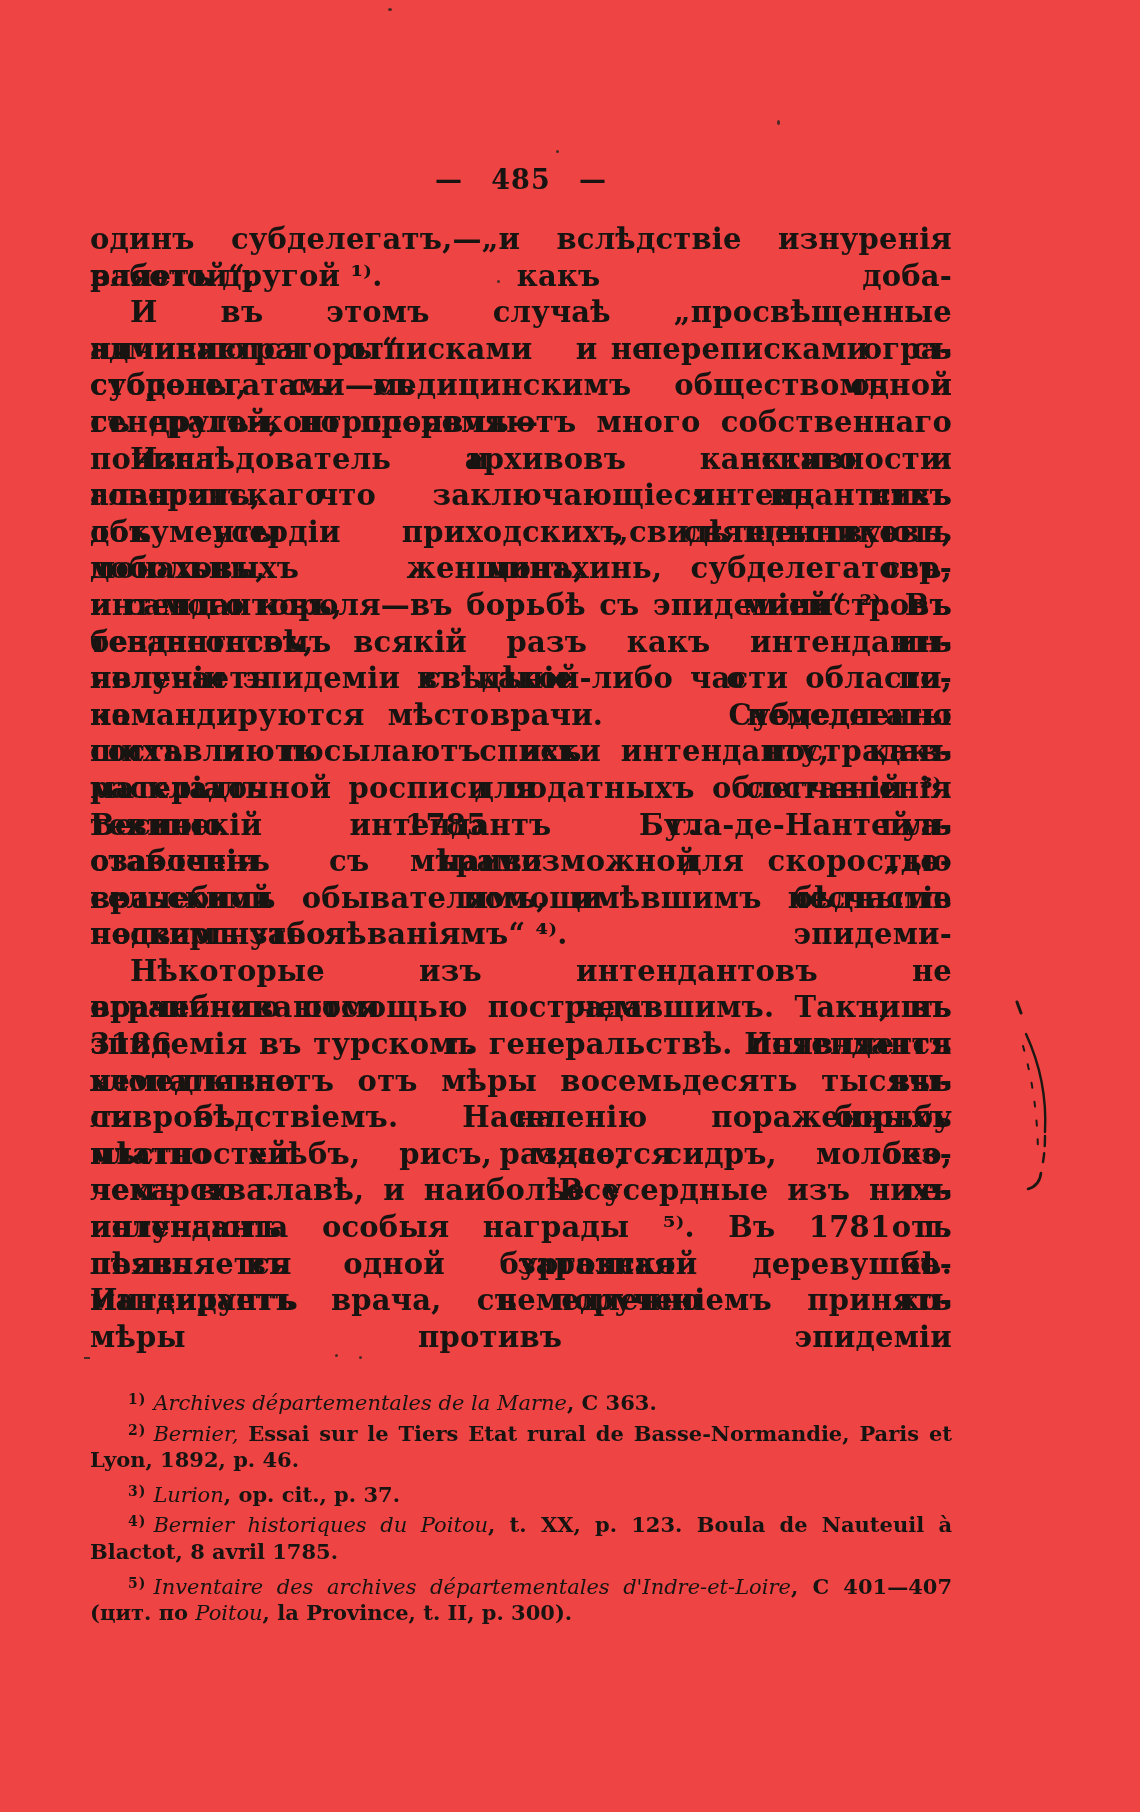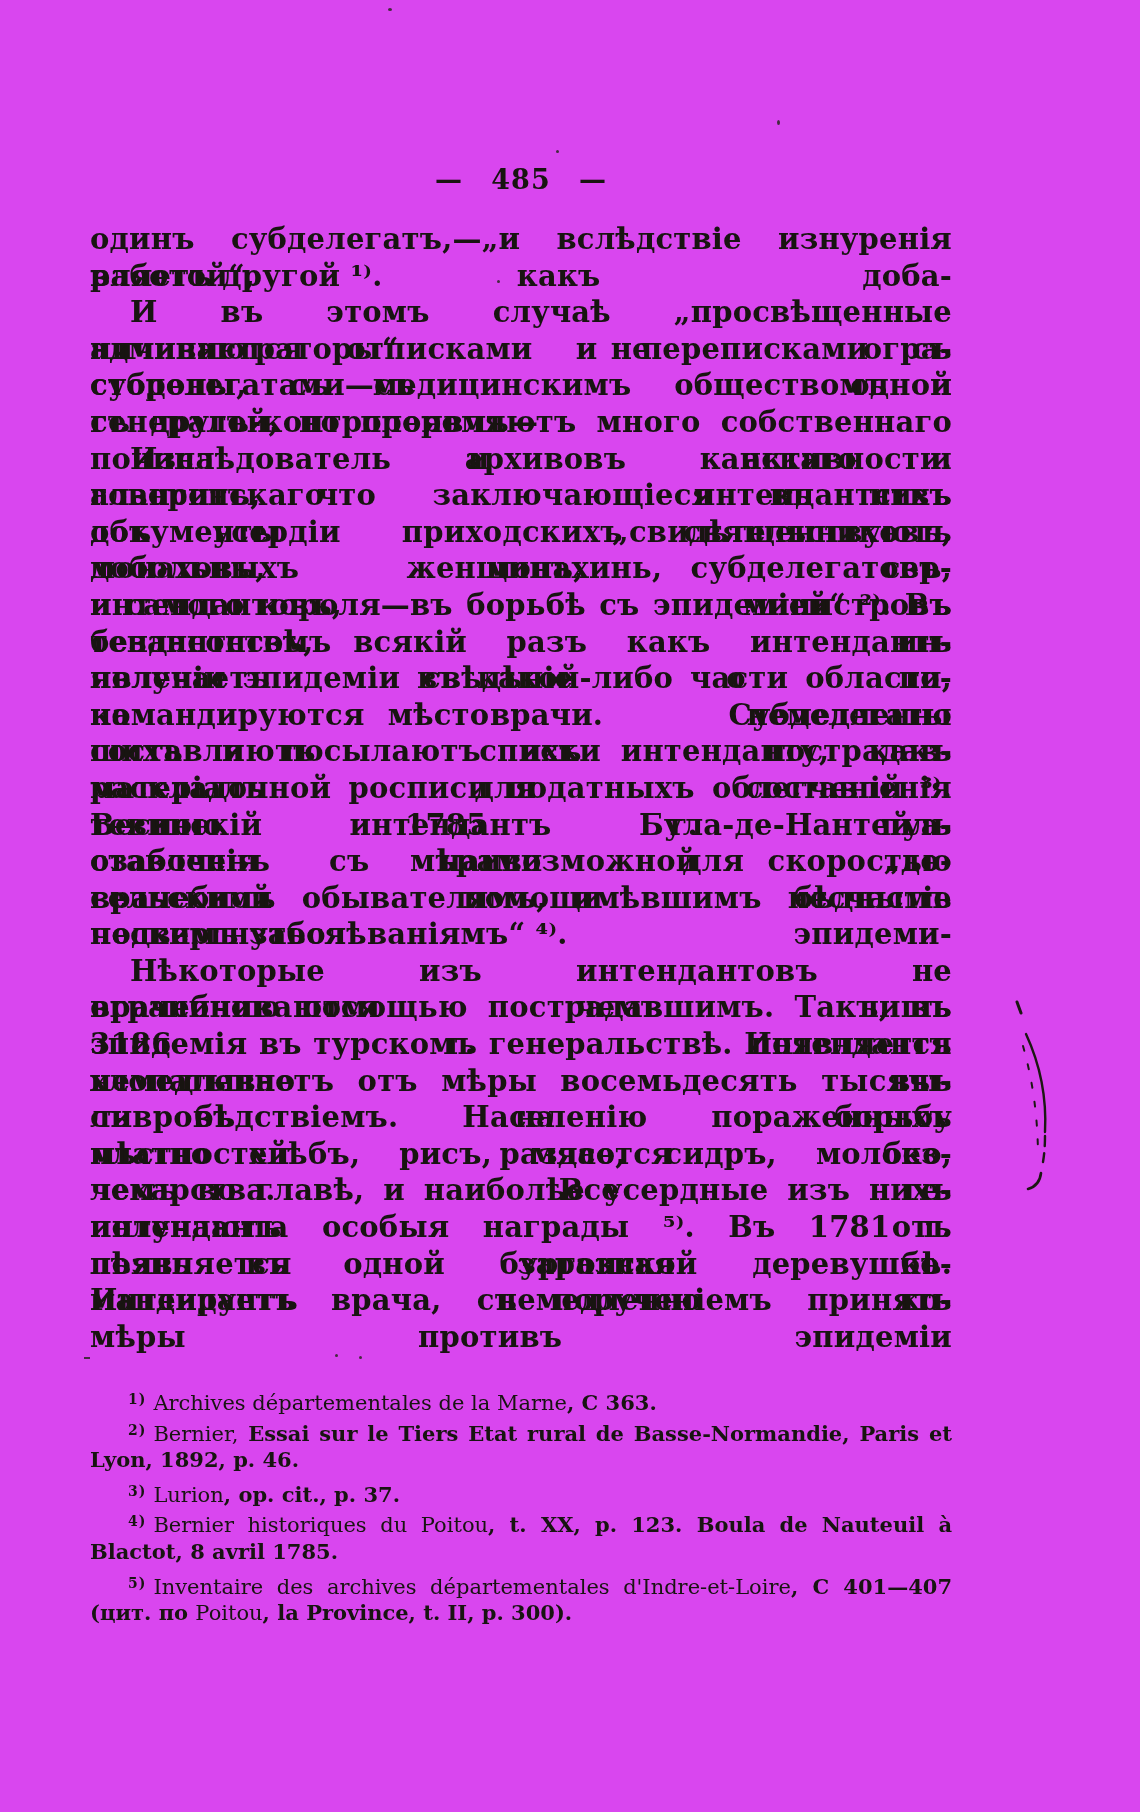--- a/index.html
+++ b/index.html
@@ -11,7 +11,7 @@
   }
   .page{
     position:relative;width:1140px;height:1812px;
-    background:#d946ef;color:#181411;
+    background:#ef4444;color:#181411;
   }
   
   .header{

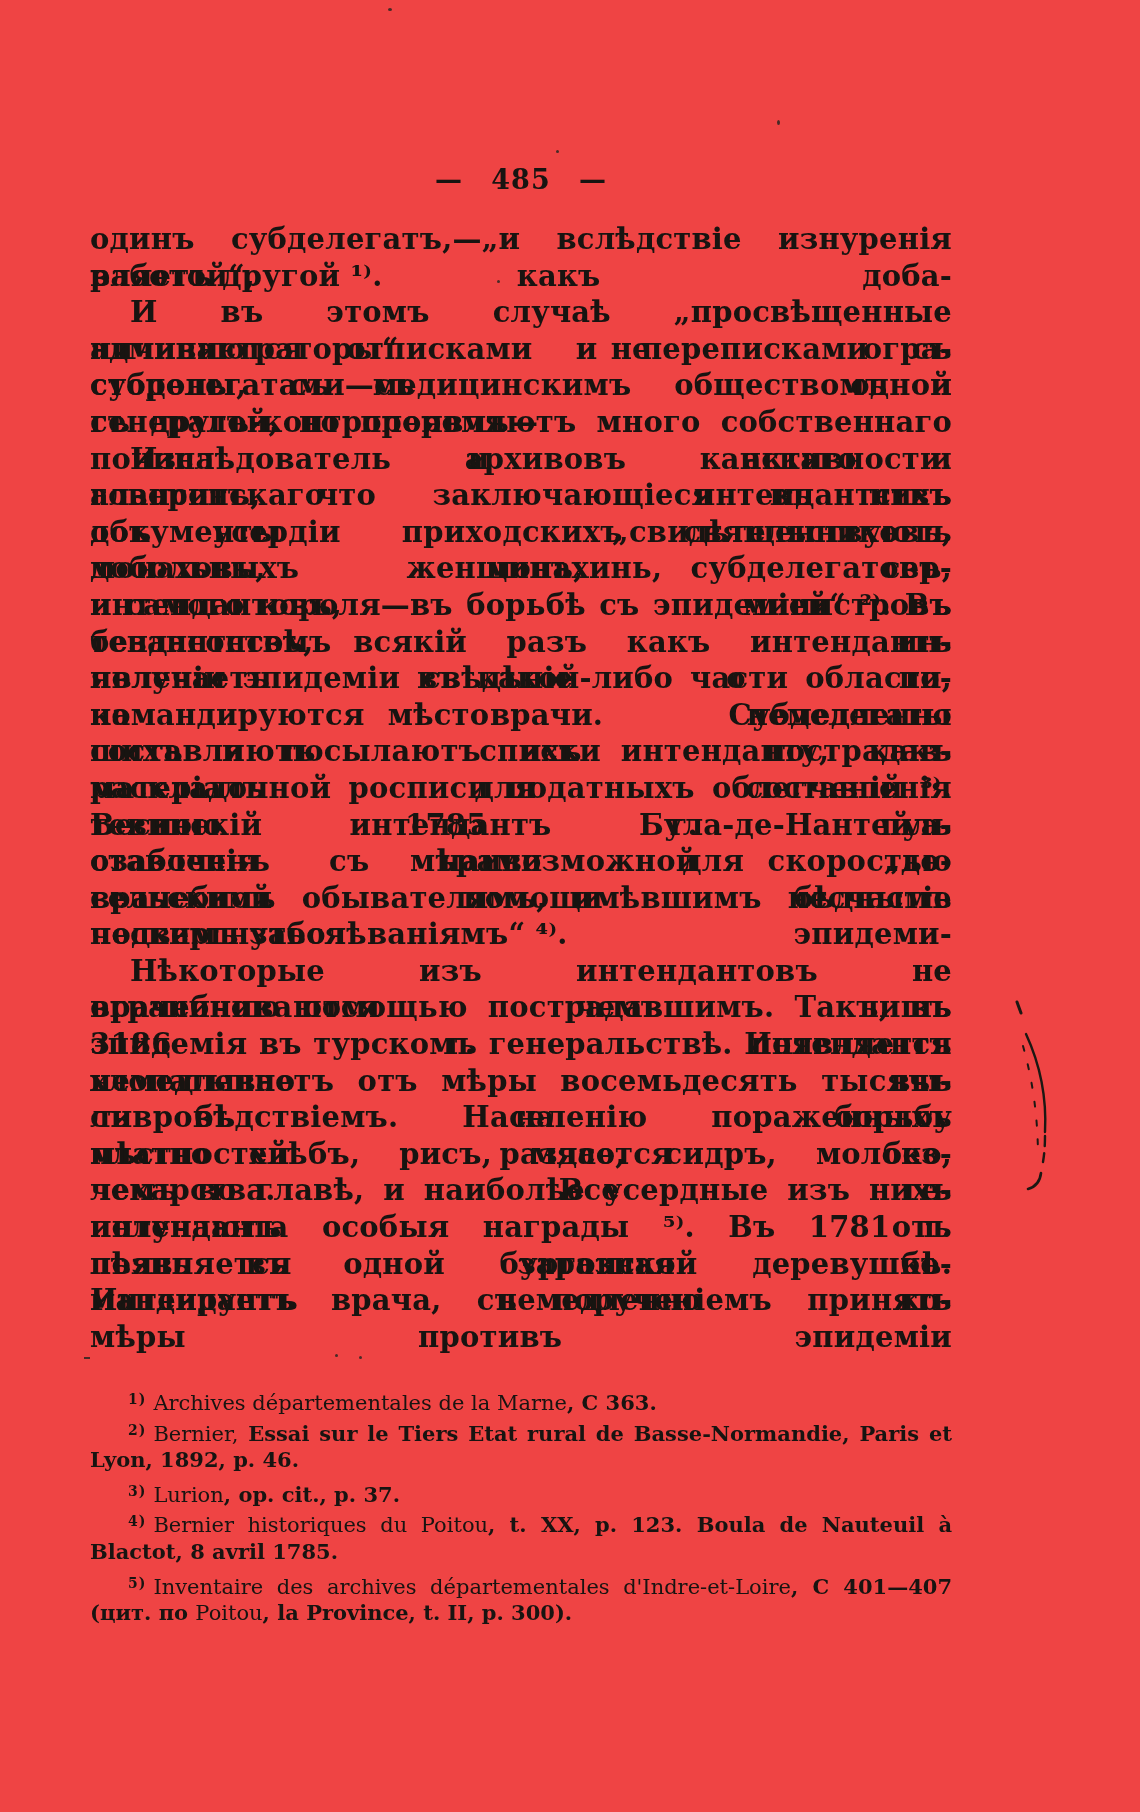--- a/index.html
+++ b/index.html
@@ -41,7 +41,7 @@
     font-size:14px;font-weight:700;vertical-align:6px;
     margin-right:7px;letter-spacing:1px;
   }
-  .seg-it{font-weight:500;margin-top:32px;}
+  .seg-it{font-style:italic;font-weight:500;margin-top:32px;}
   .seg-ro{font-style:normal;font-weight:700;}
   
   .speck{position:absolute;background:#2a2621;border-radius:50%;opacity:.85;}

